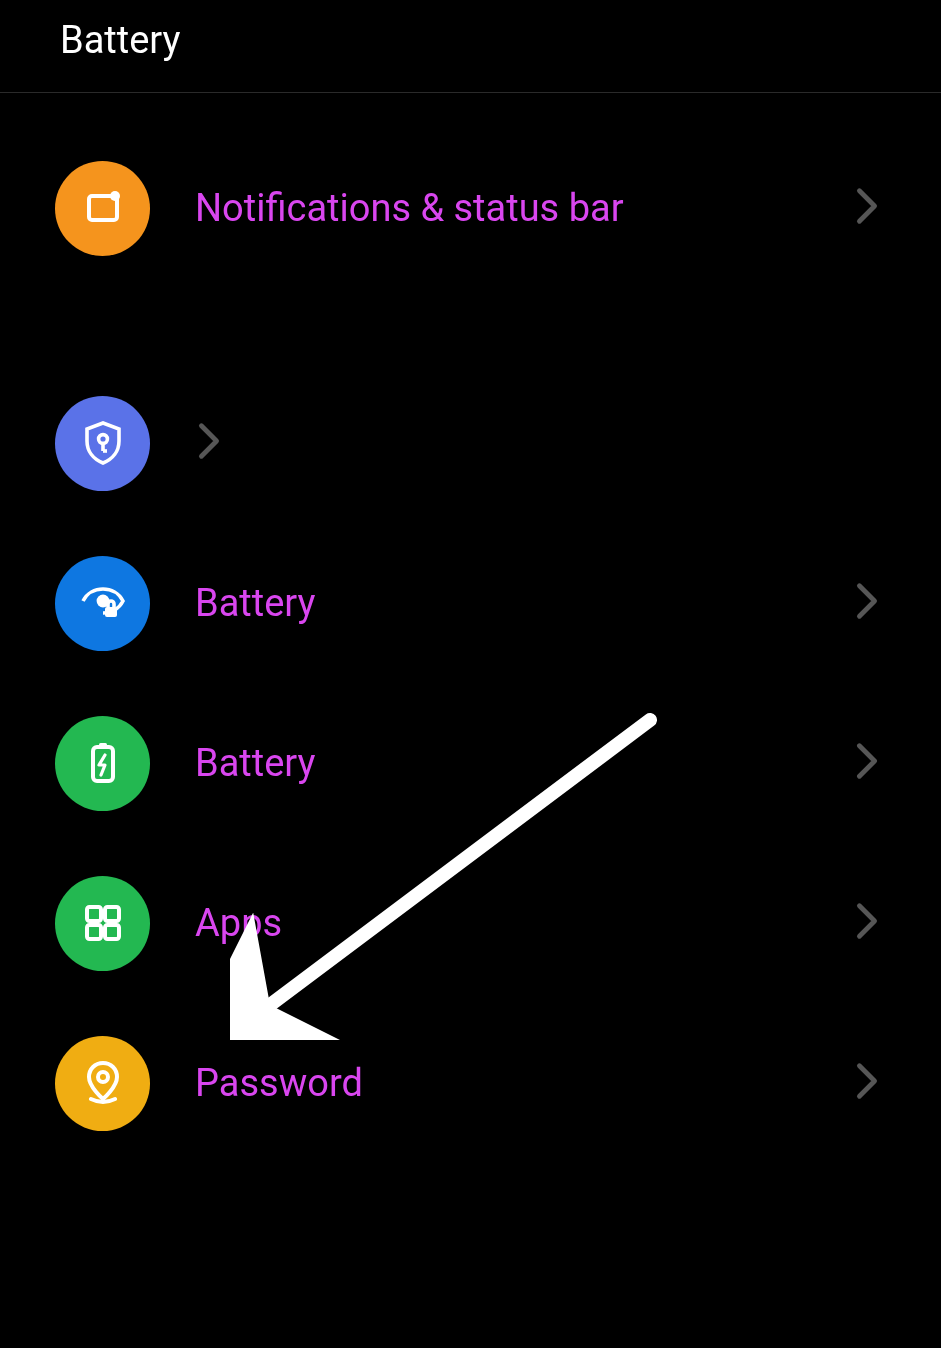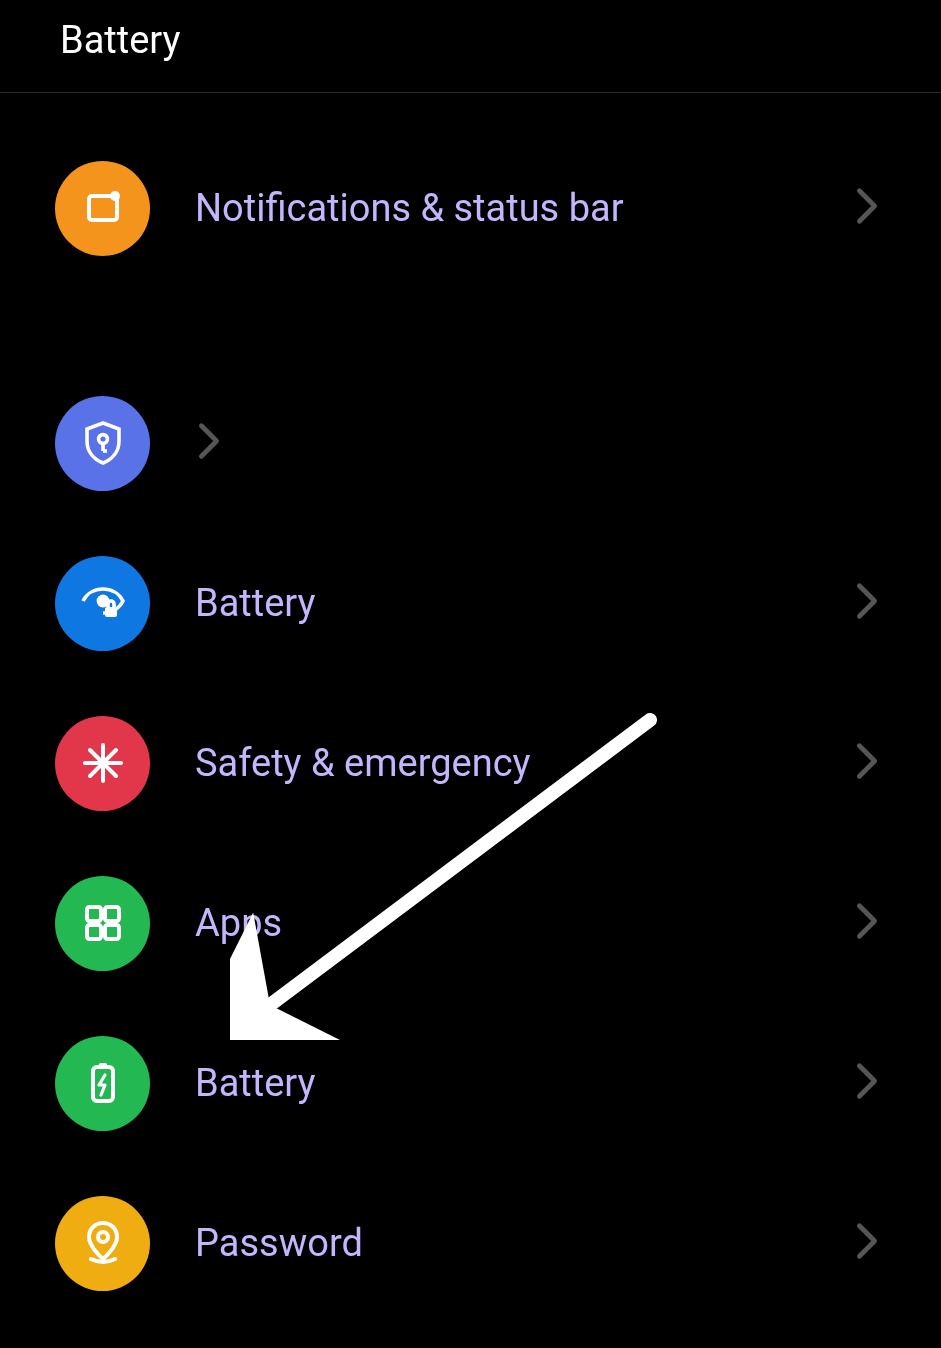--- a/index.html
+++ b/index.html
@@ -59,7 +59,7 @@
     .item-label {
       font-size: 38px;
       font-weight: 400;
-      color: #c4b5fd;
+      color: #d946ef;
       flex: 1;
     }
     .chevron {

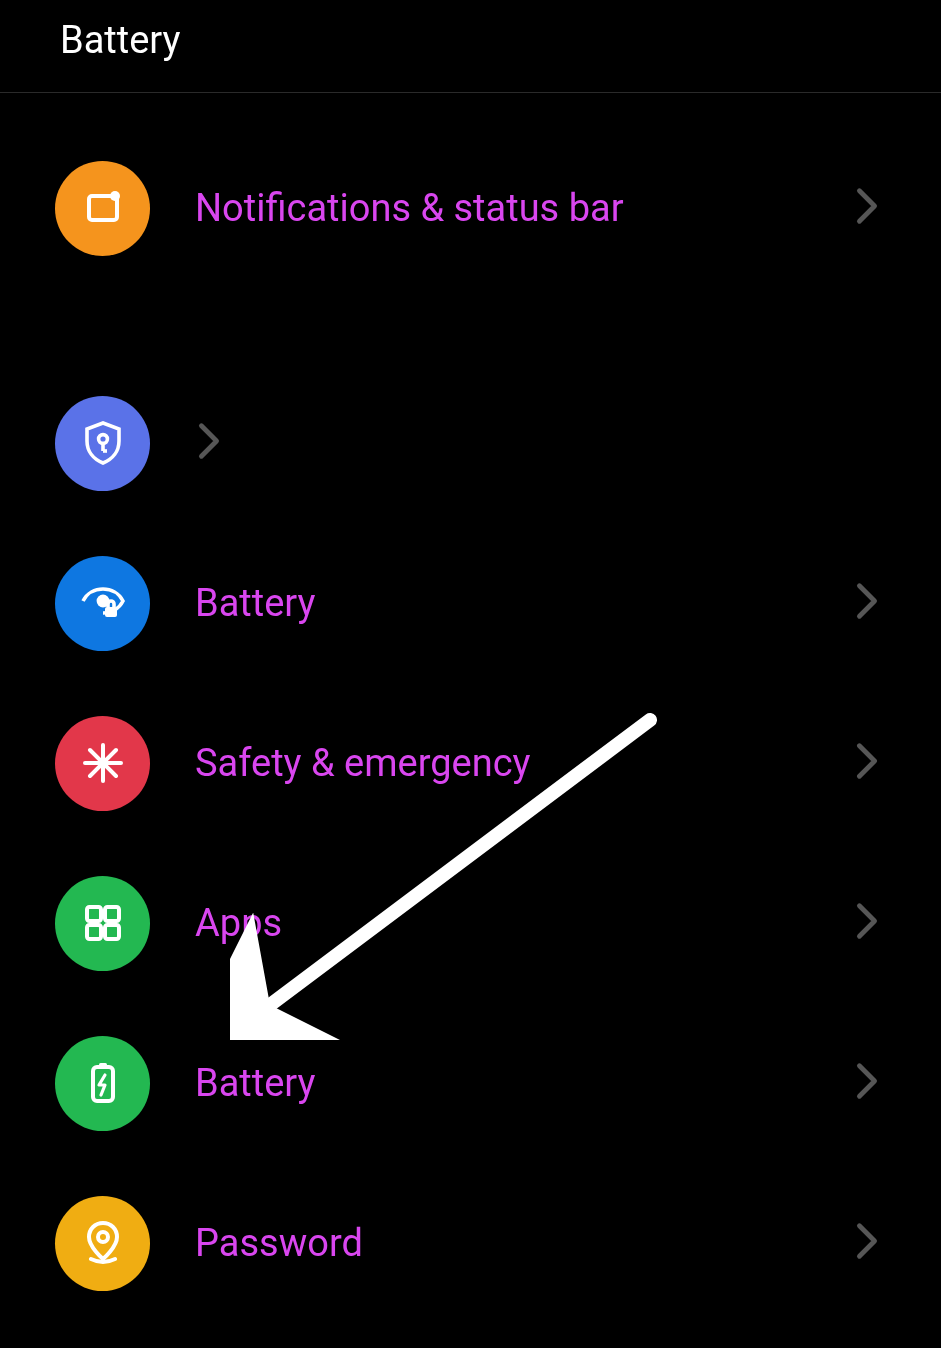--- a/index.html
+++ b/index.html
@@ -139,22 +139,6 @@
     </span>
   </div>
 
-  <div class="settings-item">
-    <div class="icon-circle" style="background:#e2374a">
-      <svg viewBox="0 0 24 24" fill="none" stroke="#fff" stroke-width="2" stroke-linecap="round">
-        <line x1="12" y1="3" x2="12" y2="21"></line>
-        <line x1="3" y1="12" x2="21" y2="12"></line>
-        <line x1="5.5" y1="5.5" x2="18.5" y2="18.5"></line>
-        <line x1="18.5" y1="5.5" x2="5.5" y2="18.5"></line>
-      </svg>
-    </div>
-    <span class="item-label">Safety &amp; emergency</span>
-    <span class="chevron">
-      <svg viewBox="0 0 12 20" fill="none" stroke="currentColor" stroke-width="2.5" stroke-linecap="round" stroke-linejoin="round">
-        <path d="M2 2 L10 10 L2 18"></path>
-      </svg>
-    </span>
-  </div>
 
   <div class="settings-item">
     <div class="icon-circle" style="background:#23b851">

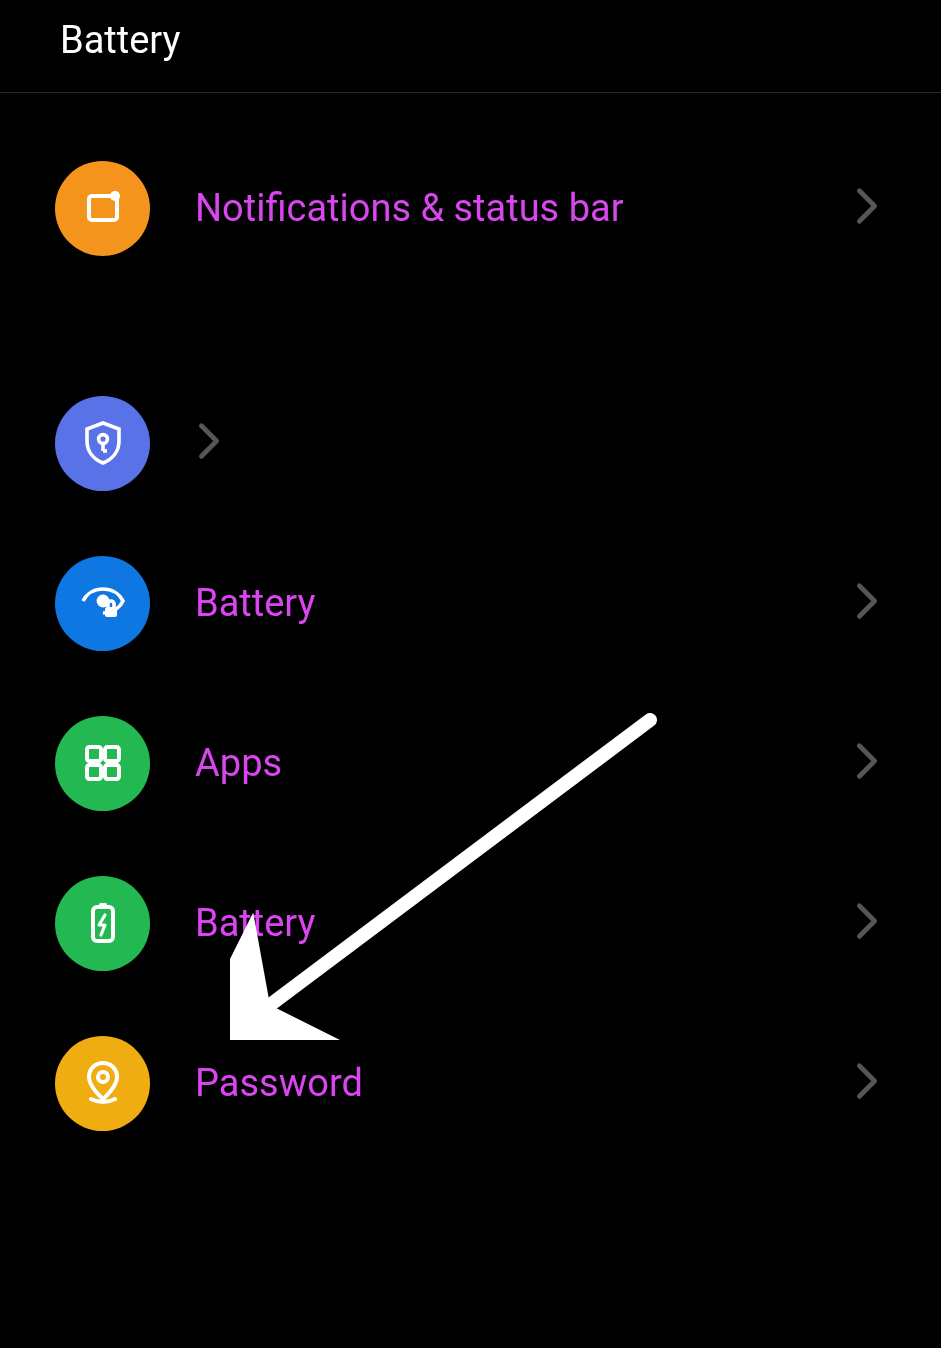--- a/index.html
+++ b/index.html
@@ -143,6 +143,22 @@
   <div class="settings-item">
     <div class="icon-circle" style="background:#23b851">
       <svg viewBox="0 0 24 24" fill="none" stroke="#fff" stroke-width="2">
+        <rect x="7" y="4" width="10" height="17" rx="2"></rect>
+        <rect x="10" y="2" width="4" height="2" rx="0.8" fill="#fff" stroke="none"></rect>
+        <path d="M13 8 L10 13 L13 13 L11 18" stroke="#fff" stroke-width="1.6" fill="none" stroke-linejoin="round" stroke-linecap="round"></path>
+      </svg>
+    </div>
+    <span class="item-label">Battery</span>
+    <span class="chevron">
+      <svg viewBox="0 0 12 20" fill="none" stroke="currentColor" stroke-width="2.5" stroke-linecap="round" stroke-linejoin="round">
+        <path d="M2 2 L10 10 L2 18"></path>
+      </svg>
+    </span>
+  </div>
+
+  <div class="settings-item">
+    <div class="icon-circle" style="background:#23b851">
+      <svg viewBox="0 0 24 24" fill="none" stroke="#fff" stroke-width="2">
         <rect x="4" y="4" width="7" height="7" rx="1.2"></rect>
         <rect x="13" y="4" width="7" height="7" rx="1.2"></rect>
         <rect x="4" y="13" width="7" height="7" rx="1.2"></rect>
@@ -150,22 +166,6 @@
       </svg>
     </div>
     <span class="item-label">Apps</span>
-    <span class="chevron">
-      <svg viewBox="0 0 12 20" fill="none" stroke="currentColor" stroke-width="2.5" stroke-linecap="round" stroke-linejoin="round">
-        <path d="M2 2 L10 10 L2 18"></path>
-      </svg>
-    </span>
-  </div>
-
-  <div class="settings-item">
-    <div class="icon-circle" style="background:#23b851">
-      <svg viewBox="0 0 24 24" fill="none" stroke="#fff" stroke-width="2">
-        <rect x="7" y="4" width="10" height="17" rx="2"></rect>
-        <rect x="10" y="2" width="4" height="2" rx="0.8" fill="#fff" stroke="none"></rect>
-        <path d="M13 8 L10 13 L13 13 L11 18" stroke="#fff" stroke-width="1.6" fill="none" stroke-linejoin="round" stroke-linecap="round"></path>
-      </svg>
-    </div>
-    <span class="item-label">Battery</span>
     <span class="chevron">
       <svg viewBox="0 0 12 20" fill="none" stroke="currentColor" stroke-width="2.5" stroke-linecap="round" stroke-linejoin="round">
         <path d="M2 2 L10 10 L2 18"></path>

